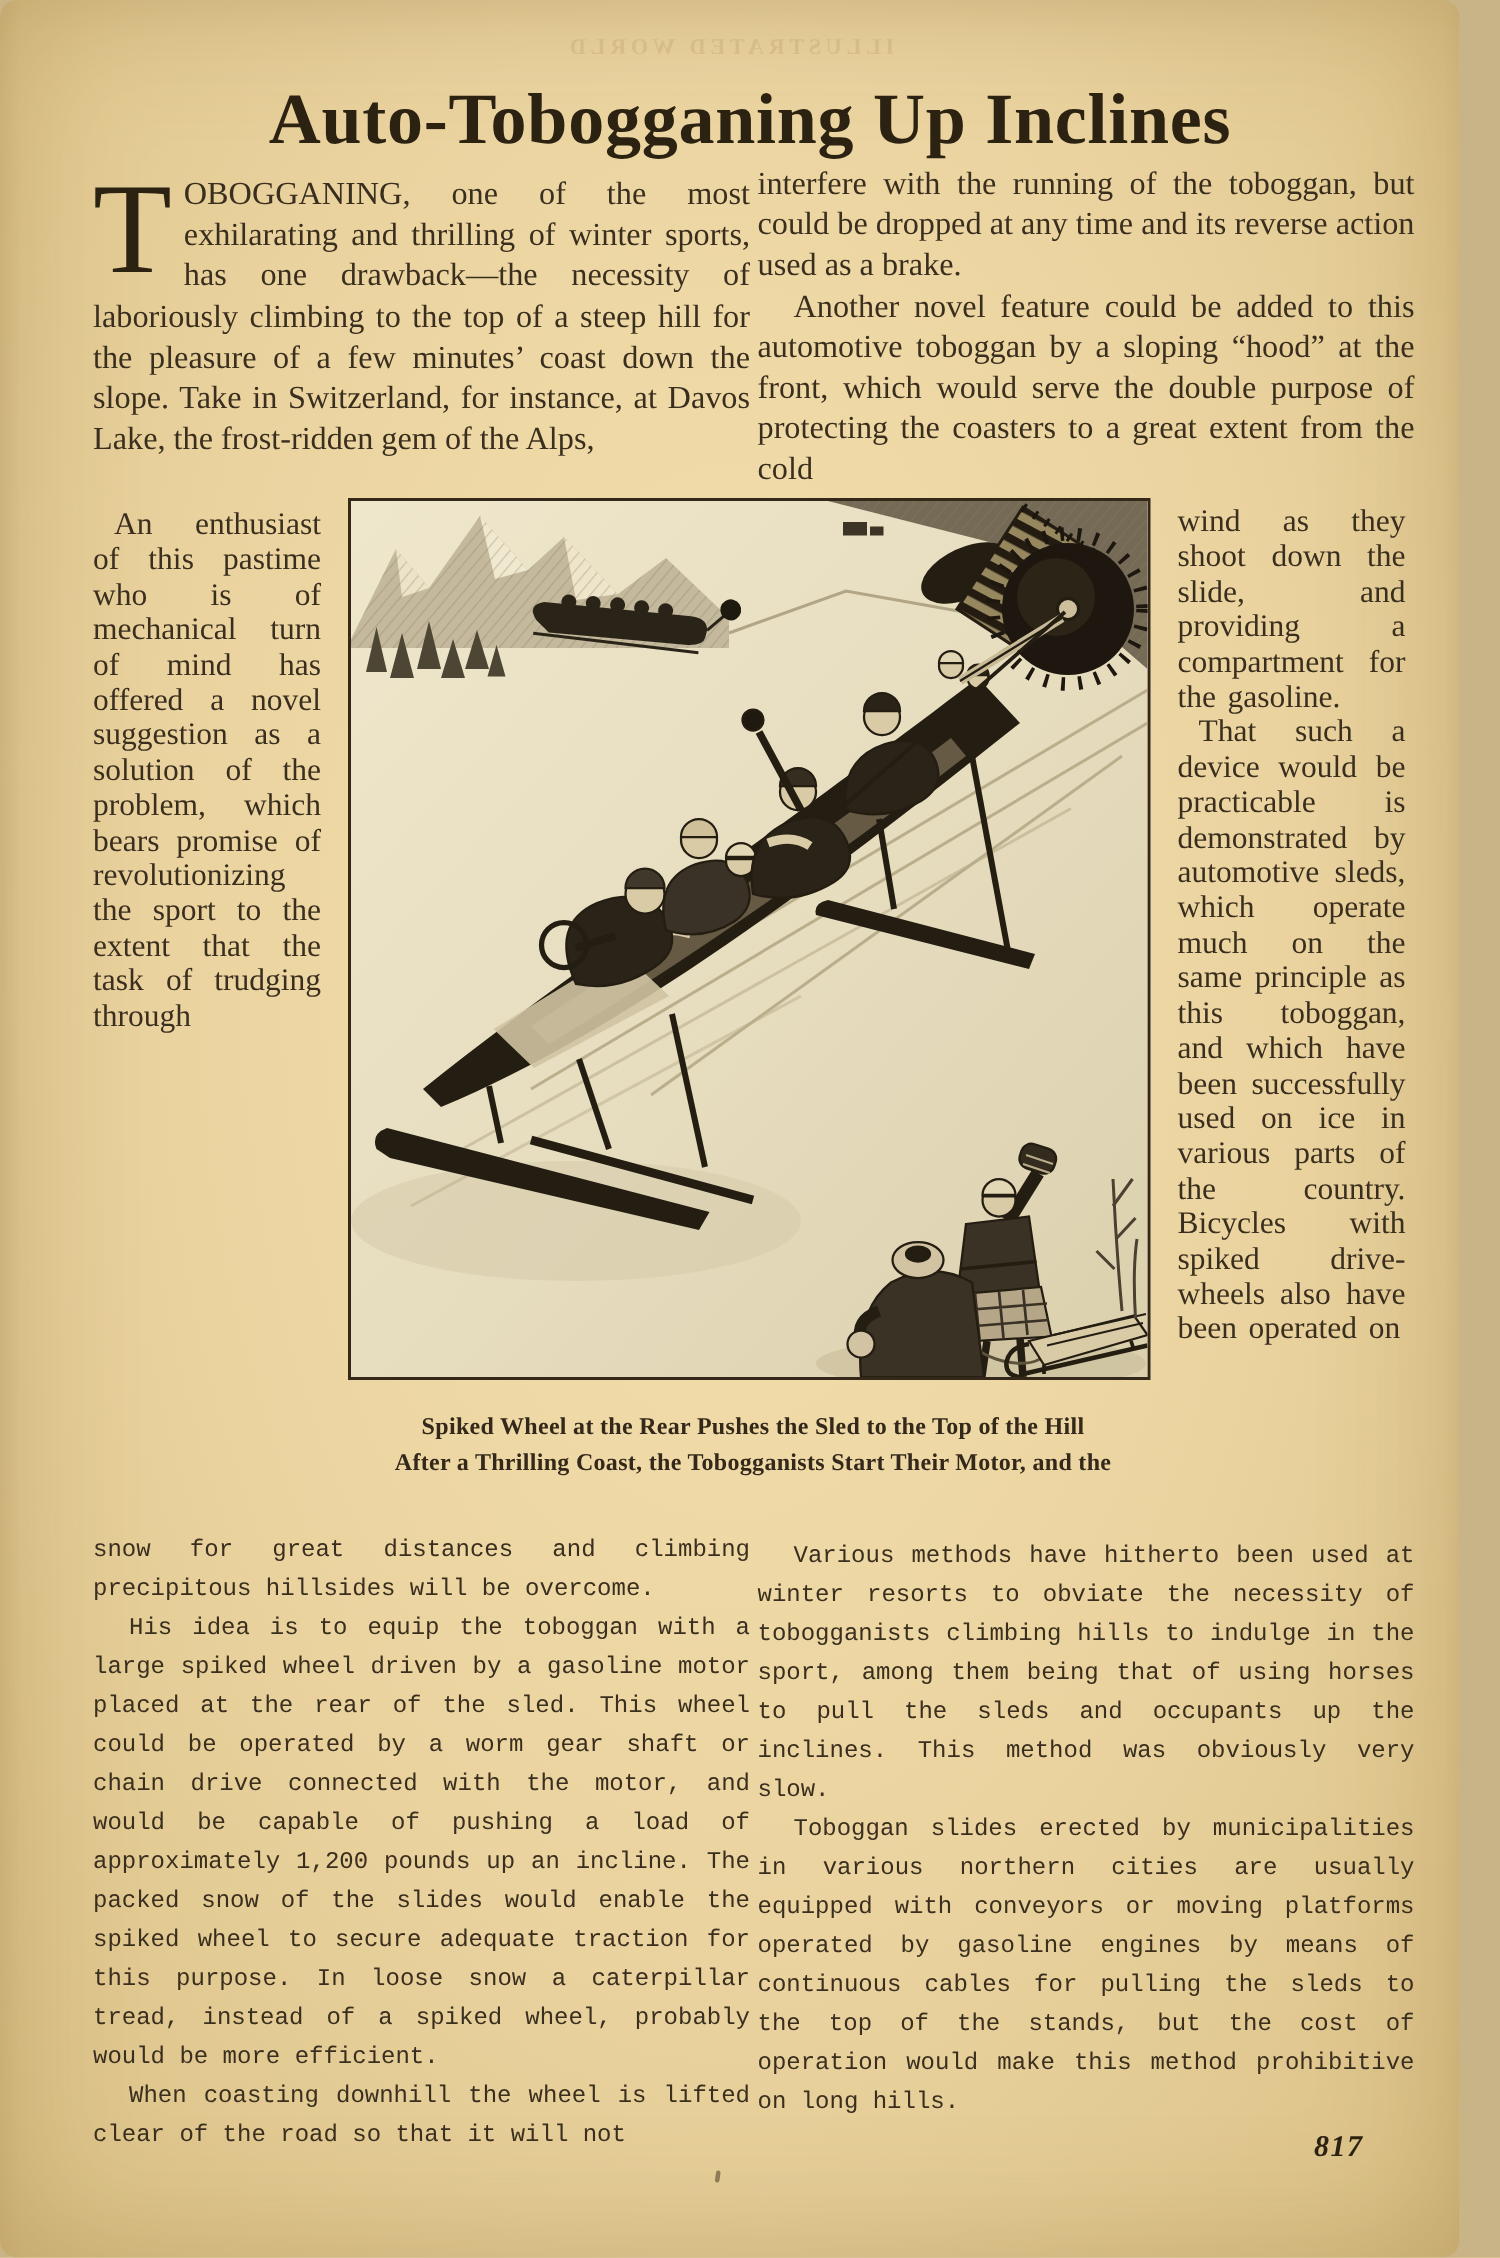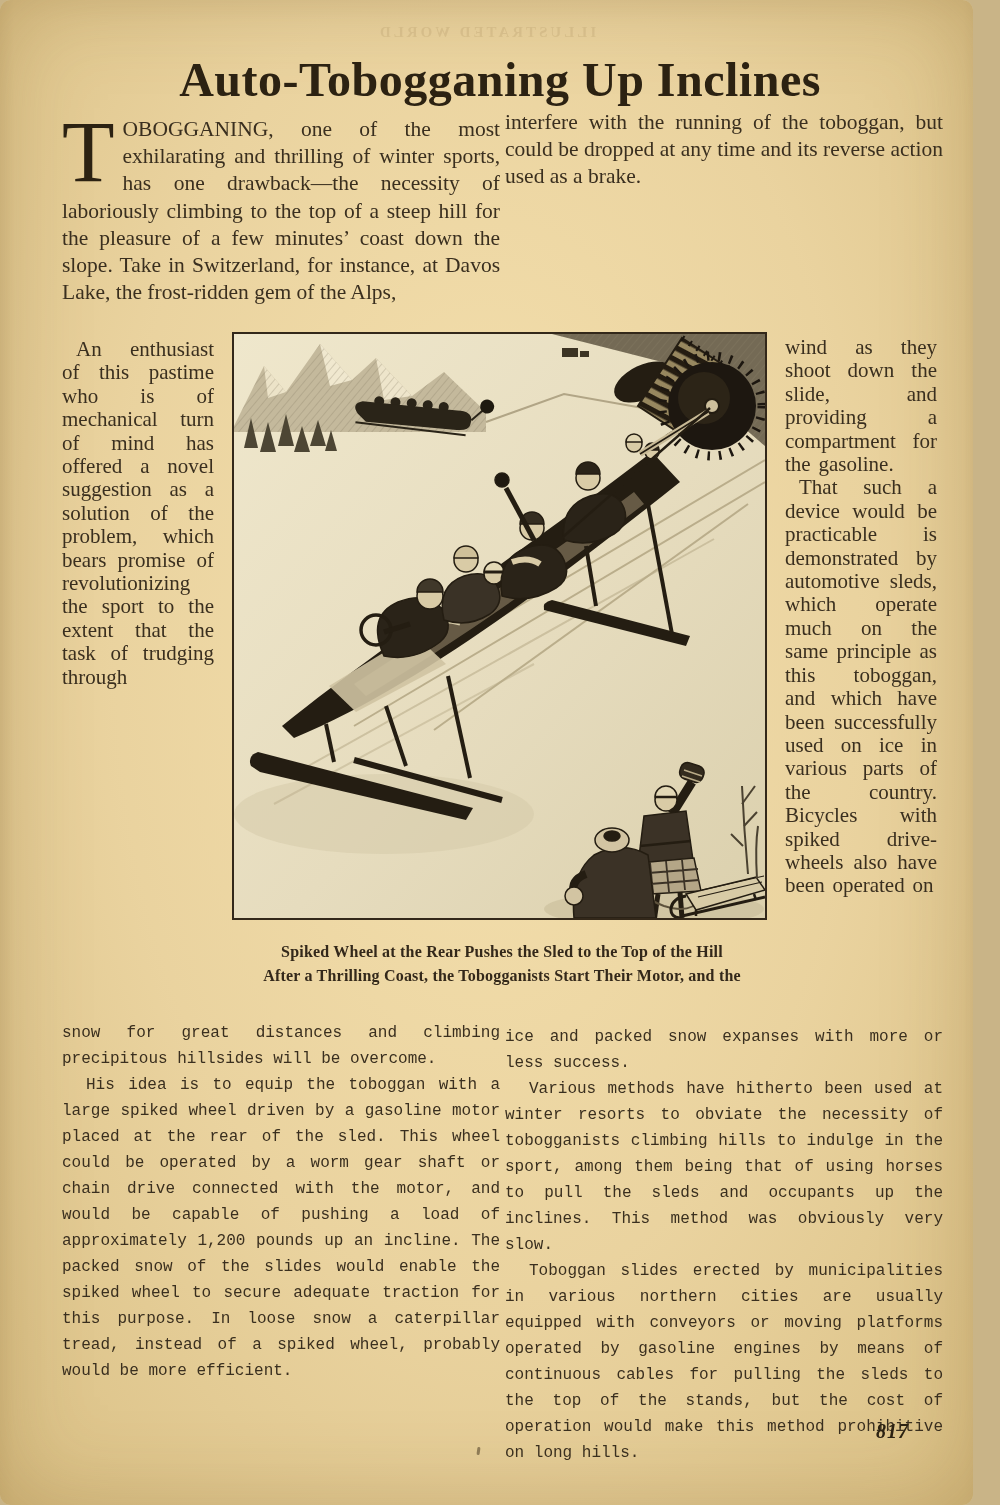--- a/index.html
+++ b/index.html
@@ -72,6 +72,7 @@
 
   <div class="body wide r1">
     <p>interfere with the running of the toboggan, but could be dropped at any time and its reverse action used as a brake.</p>
+    <p class="ind">Another novel feature could be added to this automotive toboggan by a sloping “hood” at the front, which would serve the double purpose of protecting the coasters to a great extent from the cold</p>
   </div>
 
   <div class="body narrow l2">

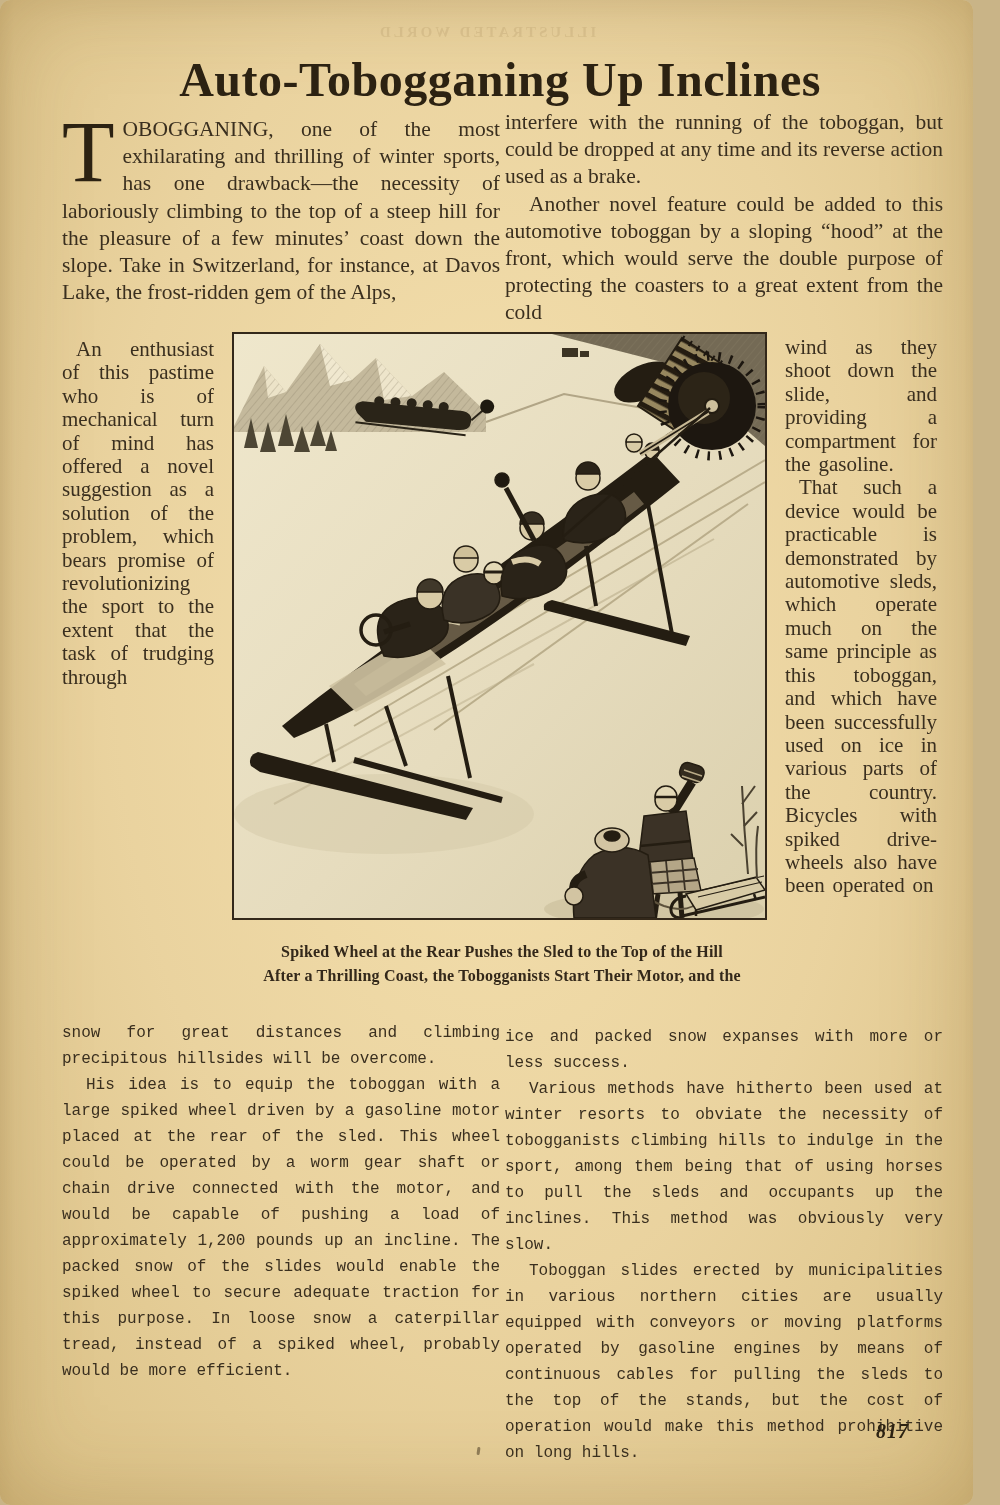--- a/index.html
+++ b/index.html
@@ -264,7 +264,6 @@
   </div>
 
   <div class="body wideb r3">
-    <p>ice and packed snow expanses with more or less success.</p>
     <p class="ind">Various methods have hitherto been used at winter resorts to obviate the necessity of tobogganists climbing hills to indulge in the sport, among them being that of using horses to pull the sleds and occupants up the inclines. This method was obviously very slow.</p>
     <p class="ind">Toboggan slides erected by municipalities in various northern cities are usually equipped with conveyors or moving platforms operated by gasoline engines by means of continuous cables for pulling the sleds to the top of the stands, but the cost of operation would make this method prohibitive on long hills.</p>
   </div>

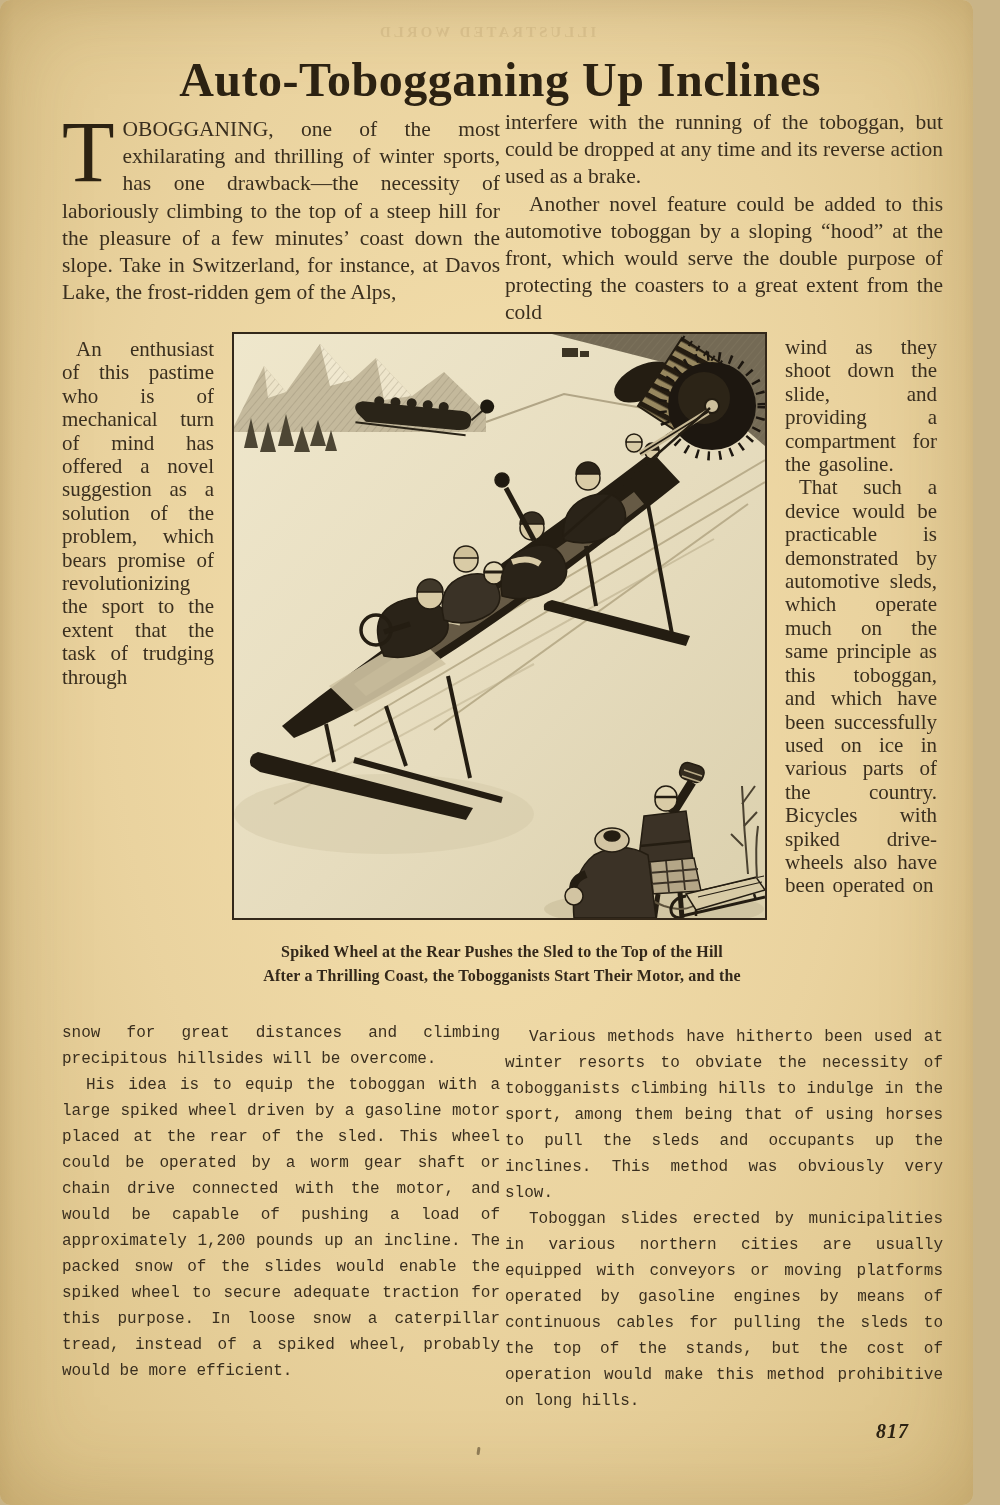--- a/index.html
+++ b/index.html
@@ -261,6 +261,7 @@
   <div class="body wideb l3">
     <p>snow for great distances and climbing precipitous hillsides will be overcome.</p>
     <p class="ind">His idea is to equip the toboggan with a large spiked wheel driven by a gasoline motor placed at the rear of the sled. This wheel could be operated by a worm gear shaft or chain drive connected with the motor, and would be capable of pushing a load of approximately 1,200 pounds up an incline. The packed snow of the slides would enable the spiked wheel to secure adequate traction for this purpose. In loose snow a caterpillar tread, instead of a spiked wheel, probably would be more efficient.</p>
+    <p class="ind">When coasting downhill the wheel is lifted clear of the road so that it will not</p>
   </div>
 
   <div class="body wideb r3">

